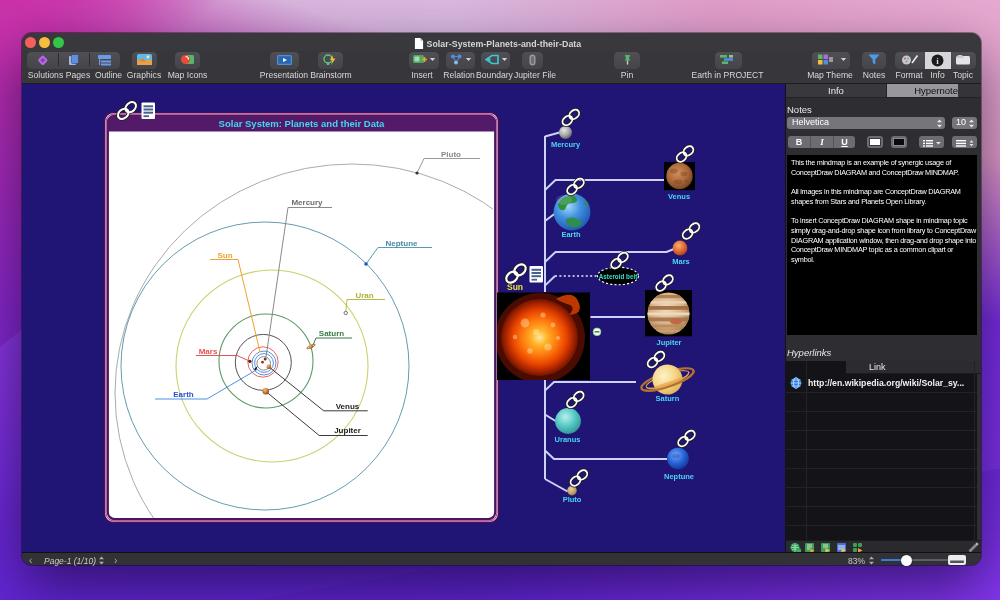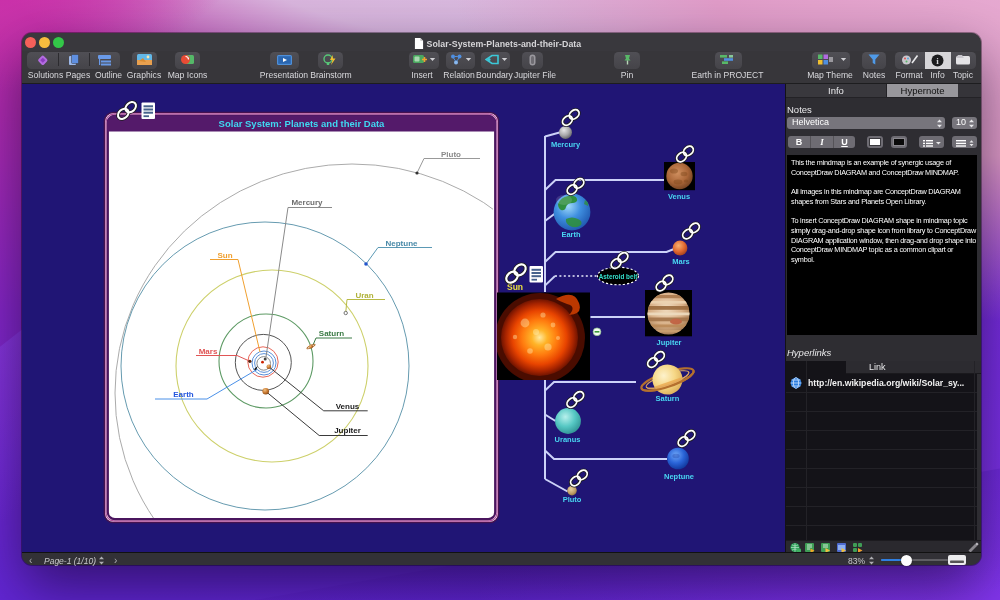--- a/index.html
+++ b/index.html
@@ -26,7 +26,7 @@
 #panel{position:absolute;left:785px;top:84px;width:196px;height:468px;background:#2e2d32;overflow:hidden;border-left:1px solid #131216;box-sizing:border-box;}
 #panel .tabs{position:absolute;left:0;top:0;width:195px;height:13px;background:#353439;border-bottom:1px solid #232226;}
 #panel .tab1{position:absolute;left:0;top:0;width:101px;height:13px;background:#39383d;color:#e8e8ea;font-size:9.5px;text-align:center;line-height:13px;border-right:1px solid #232226;box-sizing:border-box;}
-#panel .tab2{position:absolute;left:101px;top:0;width:71px;height:13px;background:#98979c;color:#111;font-size:9.5px;text-align:center;line-height:13px;}
+#panel .tab2{position:absolute;left:101px;top:0;width:71px;height:13px;background:#98979c;color:#111;font-size:9.5px;text-align:right;line-height:13px;}
 #panel .notes{position:absolute;left:1px;top:20px;font-size:9.5px;color:#e9e9eb;}
 #panel .font{position:absolute;left:1px;top:33px;width:158px;height:11.5px;background:#77757c;border-radius:3px;color:#fff;font-size:9px;line-height:11.5px;padding-left:5px;box-sizing:border-box;}
 #panel .size{position:absolute;left:166px;top:33px;width:25px;height:11.5px;background:#77757c;border-radius:3px;color:#fff;font-size:9px;line-height:11.5px;padding-left:4px;box-sizing:border-box;}

